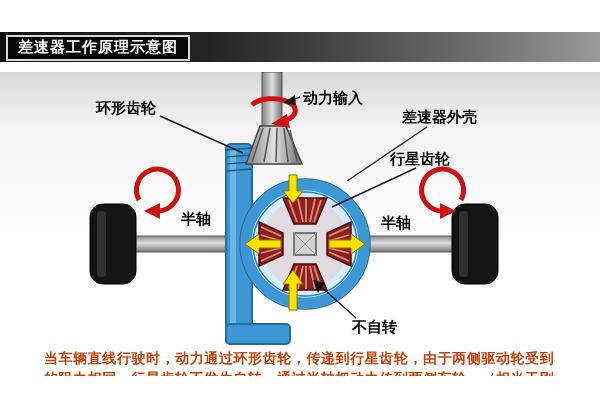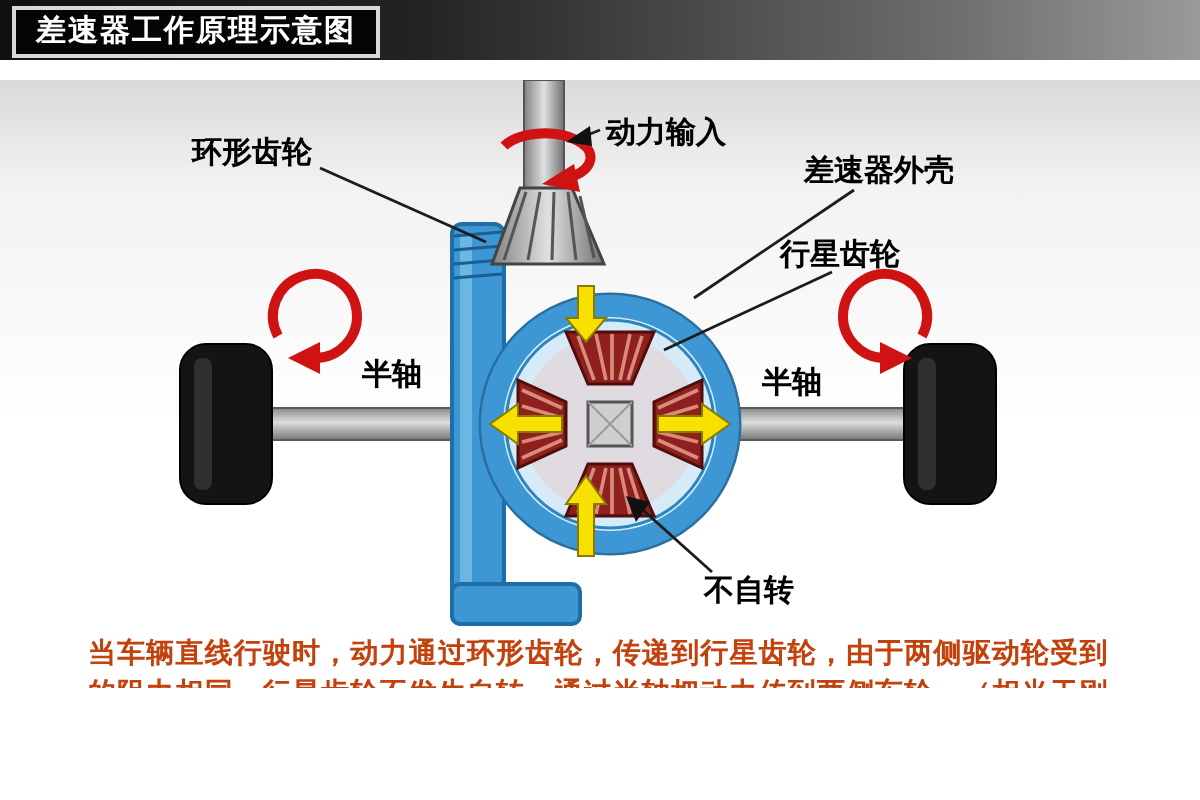--- a/index.html
+++ b/index.html
@@ -6,6 +6,7 @@
   .page{
     position:relative;width:600px;height:344px;background:#ffffff;overflow:hidden;
     font-family:"Liberation Sans","DejaVu Sans",sans-serif;
+    margin-top:32px;
   }
   .banner{
     position:absolute;top:0;left:0;width:600px;height:30px;

